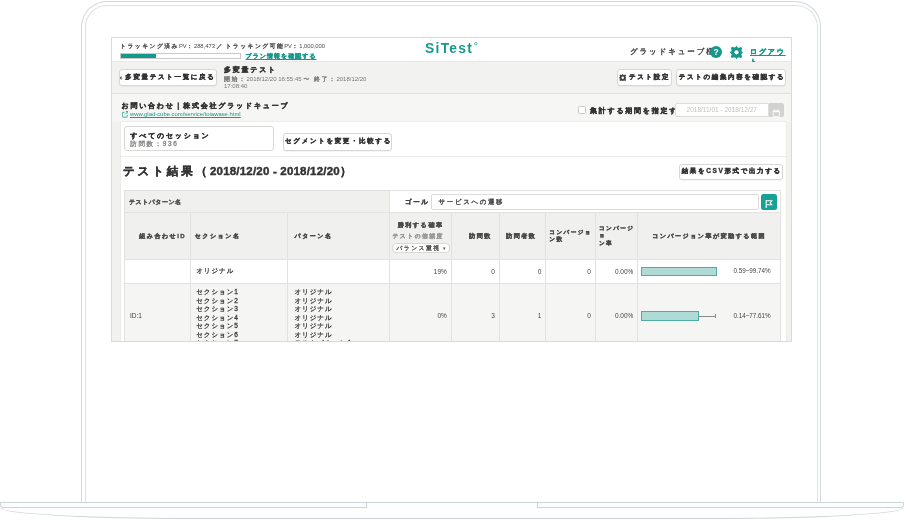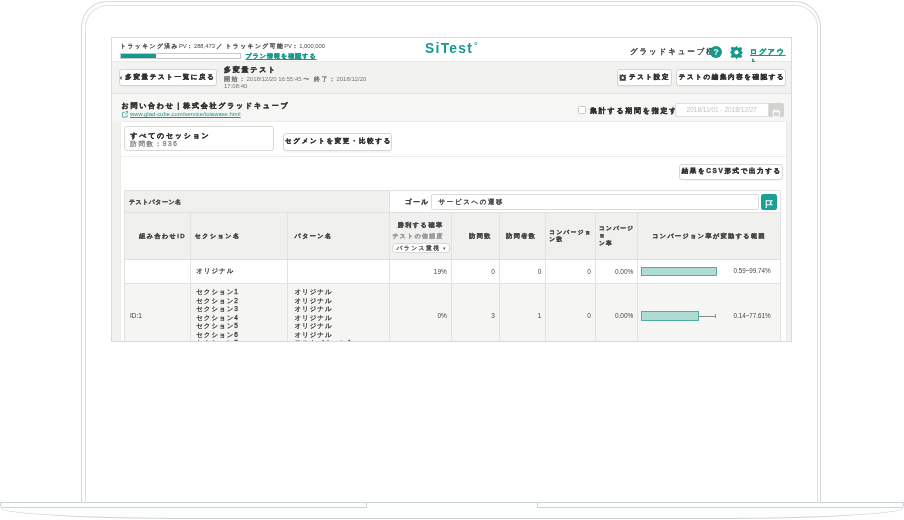--- a/index.html
+++ b/index.html
@@ -149,6 +149,7 @@
         <span class="jp">セグメントを変更・比較する</span>
       </div>
     <div class="abs" id="carddiv"></div>
+    <div class="abs" id="heading"><span class="jp">テスト結果（</span>2018/12/20 - 2018/12/20<span class="jp">）</span></div>
     <div class="abs wbtn" id="csvbtn">
         <svg width="8" height="8" viewBox="0 0 10 10" style="margin-right:2.5px">
           <path d="M5 0v4.5M3 3l2 2 2-2" stroke="#444" stroke-width="1.3" fill="none"></path>

